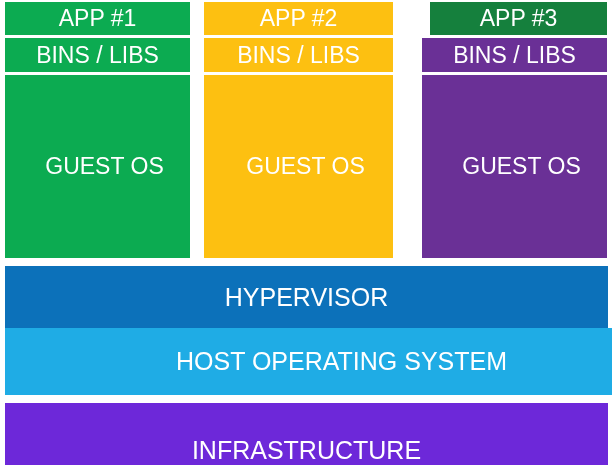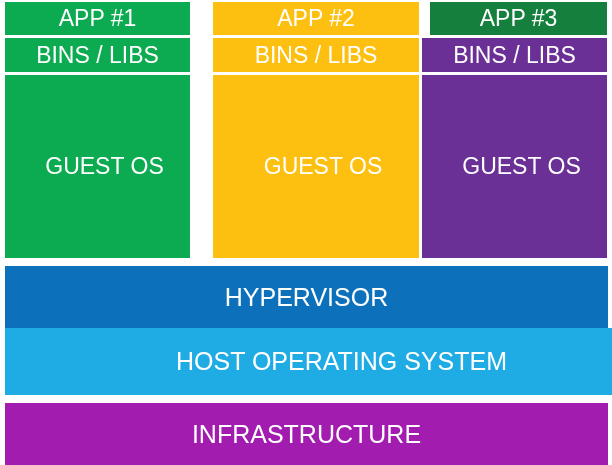--- a/index.html
+++ b/index.html
@@ -62,7 +62,7 @@
   .layer.hostos     { top: 328px; height: 67px; padding-left: 35px; }
   .layer.infra      { top: 403px; height: 62px; }
   .col-1 { left: 5px;   width: 185px; }
-  .col-2 { left: 213px; width: 206px; }
+  .col-2 { left: 204px; width: 189px; }
   .col-3 { left: 422px; width: 185px; }
 </style>
 </head>

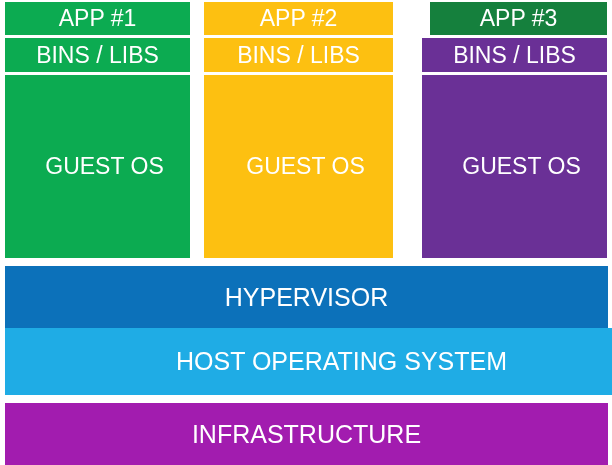--- a/index.html
+++ b/index.html
@@ -114,7 +114,7 @@
     <span>HOST OPERATING SYSTEM</span>
   </div>
 
-  <div class="layer infra" style="background: #a21caf;">
+  <div class="layer infra" style="background: #6d28d9; align-items: flex-end;">
     <span>INFRASTRUCTURE</span>
   </div>
 

